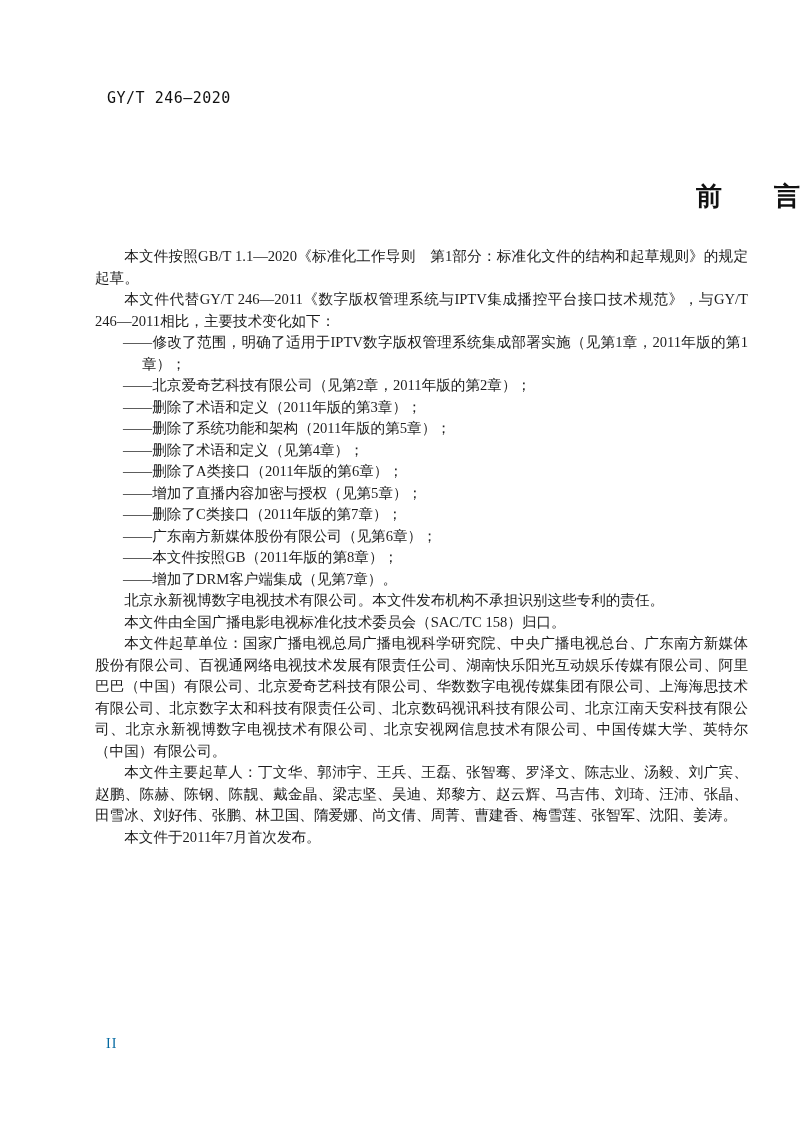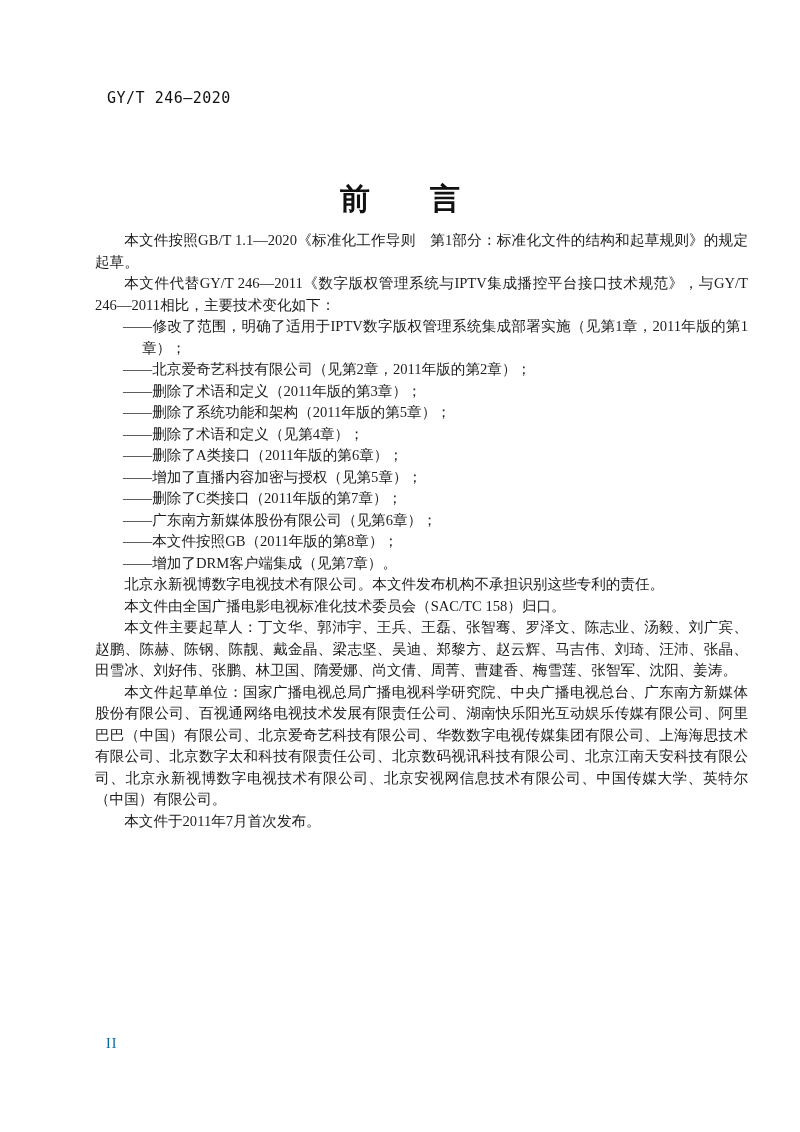--- a/index.html
+++ b/index.html
@@ -27,10 +27,10 @@
     top: 179px;
     left: 0;
     width: 100%;
-    text-align: center;
+    text-align: right;
     font-family: "Liberation Sans", "DejaVu Sans", sans-serif;
     font-weight: bold;
-    font-size: 30px;
+    font-size: 26px;
     color: #111111;
   }
   .doc-body {

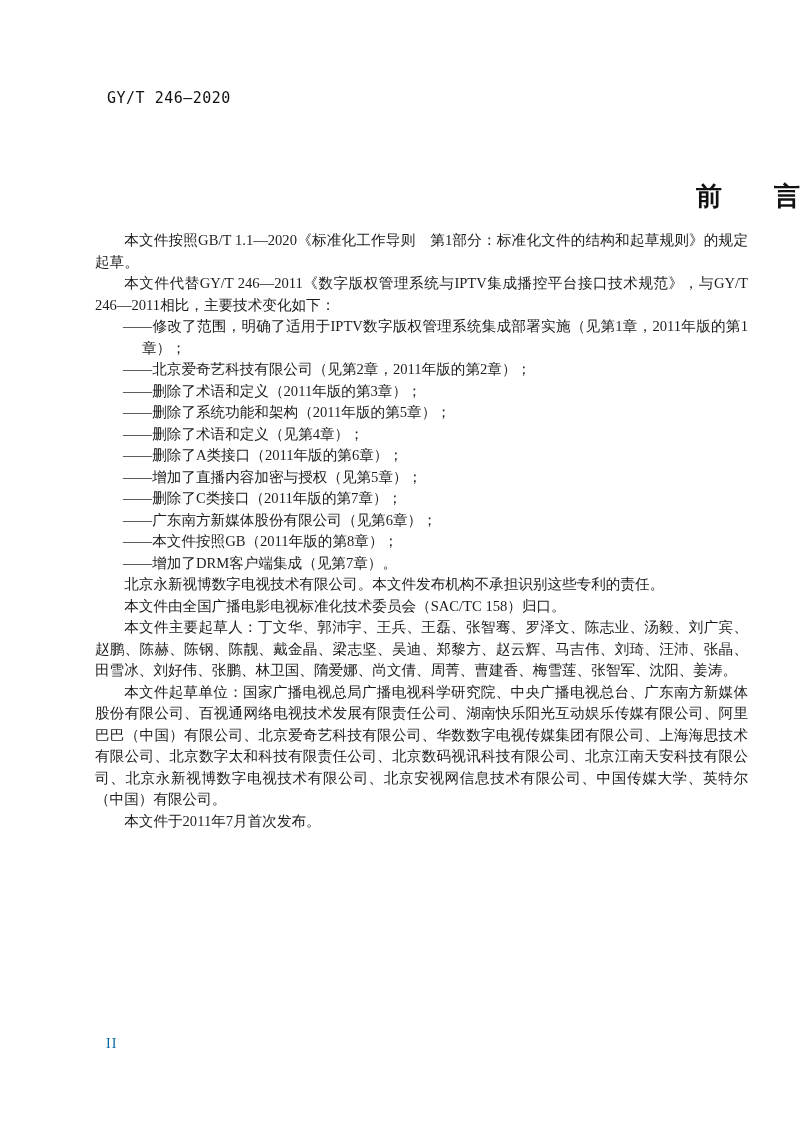--- a/index.html
+++ b/index.html
@@ -36,7 +36,7 @@
   .doc-body {
     position: absolute;
     left: 95px;
-    top: 230px;
+    top: 246px;
     width: 653px;
     font-size: 14.6px;
     line-height: 21.5px;

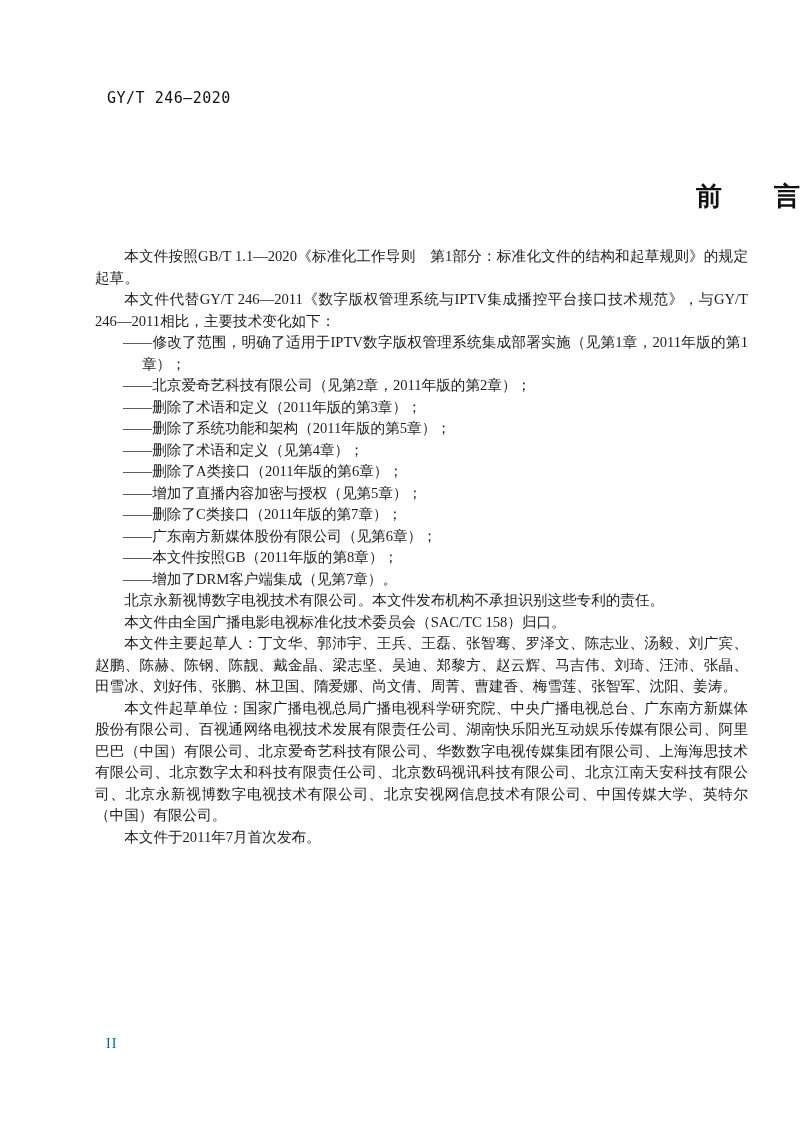--- a/index.html
+++ b/index.html
@@ -79,8 +79,8 @@
 
   <p class="para">北京永新视博数字电视技术有限公司。本文件发布机构不承担识别这些专利的责任。</p>
   <p class="para">本文件由全国广播电影电视标准化技术委员会（SAC/TC 158）归口。</p>
+  <p class="para">本文件起草单位：国家广播电视总局广播电视科学研究院、中央广播电视总台、广东南方新媒体股份有限公司、百视通网络电视技术发展有限责任公司、湖南快乐阳光互动娱乐传媒有限公司、阿里巴巴（中国）有限公司、北京爱奇艺科技有限公司、华数数字电视传媒集团有限公司、上海海思技术有限公司、北京数字太和科技有限责任公司、北京数码视讯科技有限公司、北京江南天安科技有限公司、北京永新视博数字电视技术有限公司、北京安视网信息技术有限公司、中国传媒大学、英特尔（中国）有限公司。</p>
   <p class="para">本文件主要起草人：丁文华、郭沛宇、王兵、王磊、张智骞、罗泽文、陈志业、汤毅、刘广宾、赵鹏、陈赫、陈钢、陈靓、戴金晶、梁志坚、吴迪、郑黎方、赵云辉、马吉伟、刘琦、汪沛、张晶、田雪冰、刘好伟、张鹏、林卫国、隋爱娜、尚文倩、周菁、曹建香、梅雪莲、张智军、沈阳、姜涛。</p>
-  <p class="para">本文件起草单位：国家广播电视总局广播电视科学研究院、中央广播电视总台、广东南方新媒体股份有限公司、百视通网络电视技术发展有限责任公司、湖南快乐阳光互动娱乐传媒有限公司、阿里巴巴（中国）有限公司、北京爱奇艺科技有限公司、华数数字电视传媒集团有限公司、上海海思技术有限公司、北京数字太和科技有限责任公司、北京数码视讯科技有限公司、北京江南天安科技有限公司、北京永新视博数字电视技术有限公司、北京安视网信息技术有限公司、中国传媒大学、英特尔（中国）有限公司。</p>
   <p class="para">本文件于2011年7月首次发布。</p>
 </div>
 

